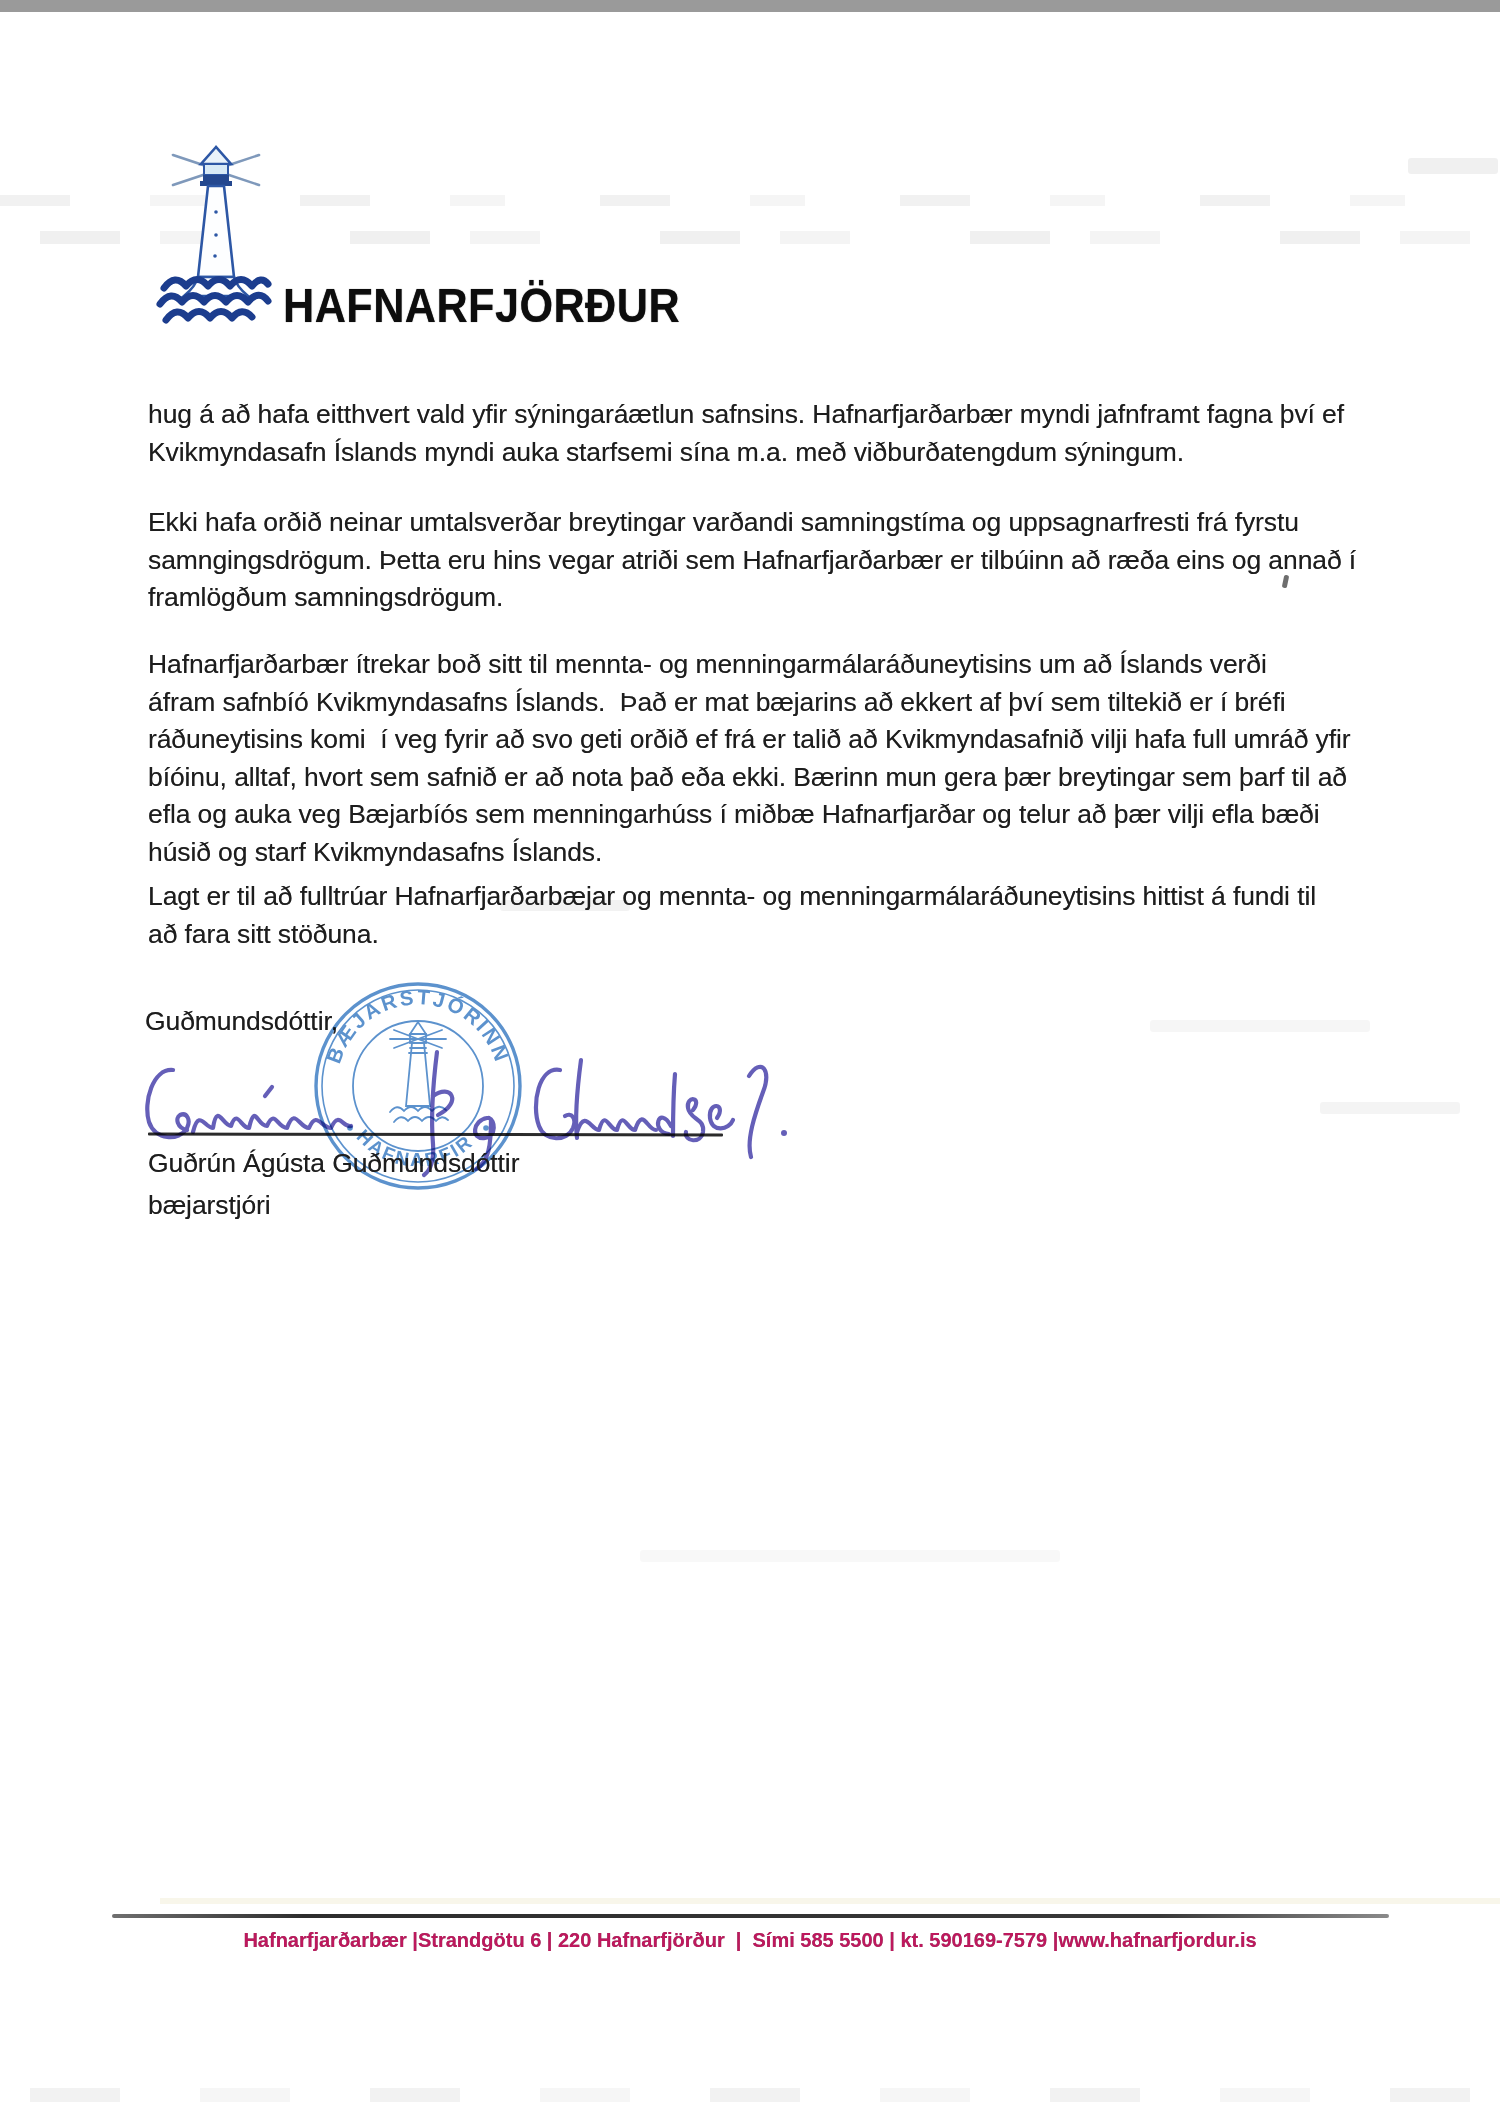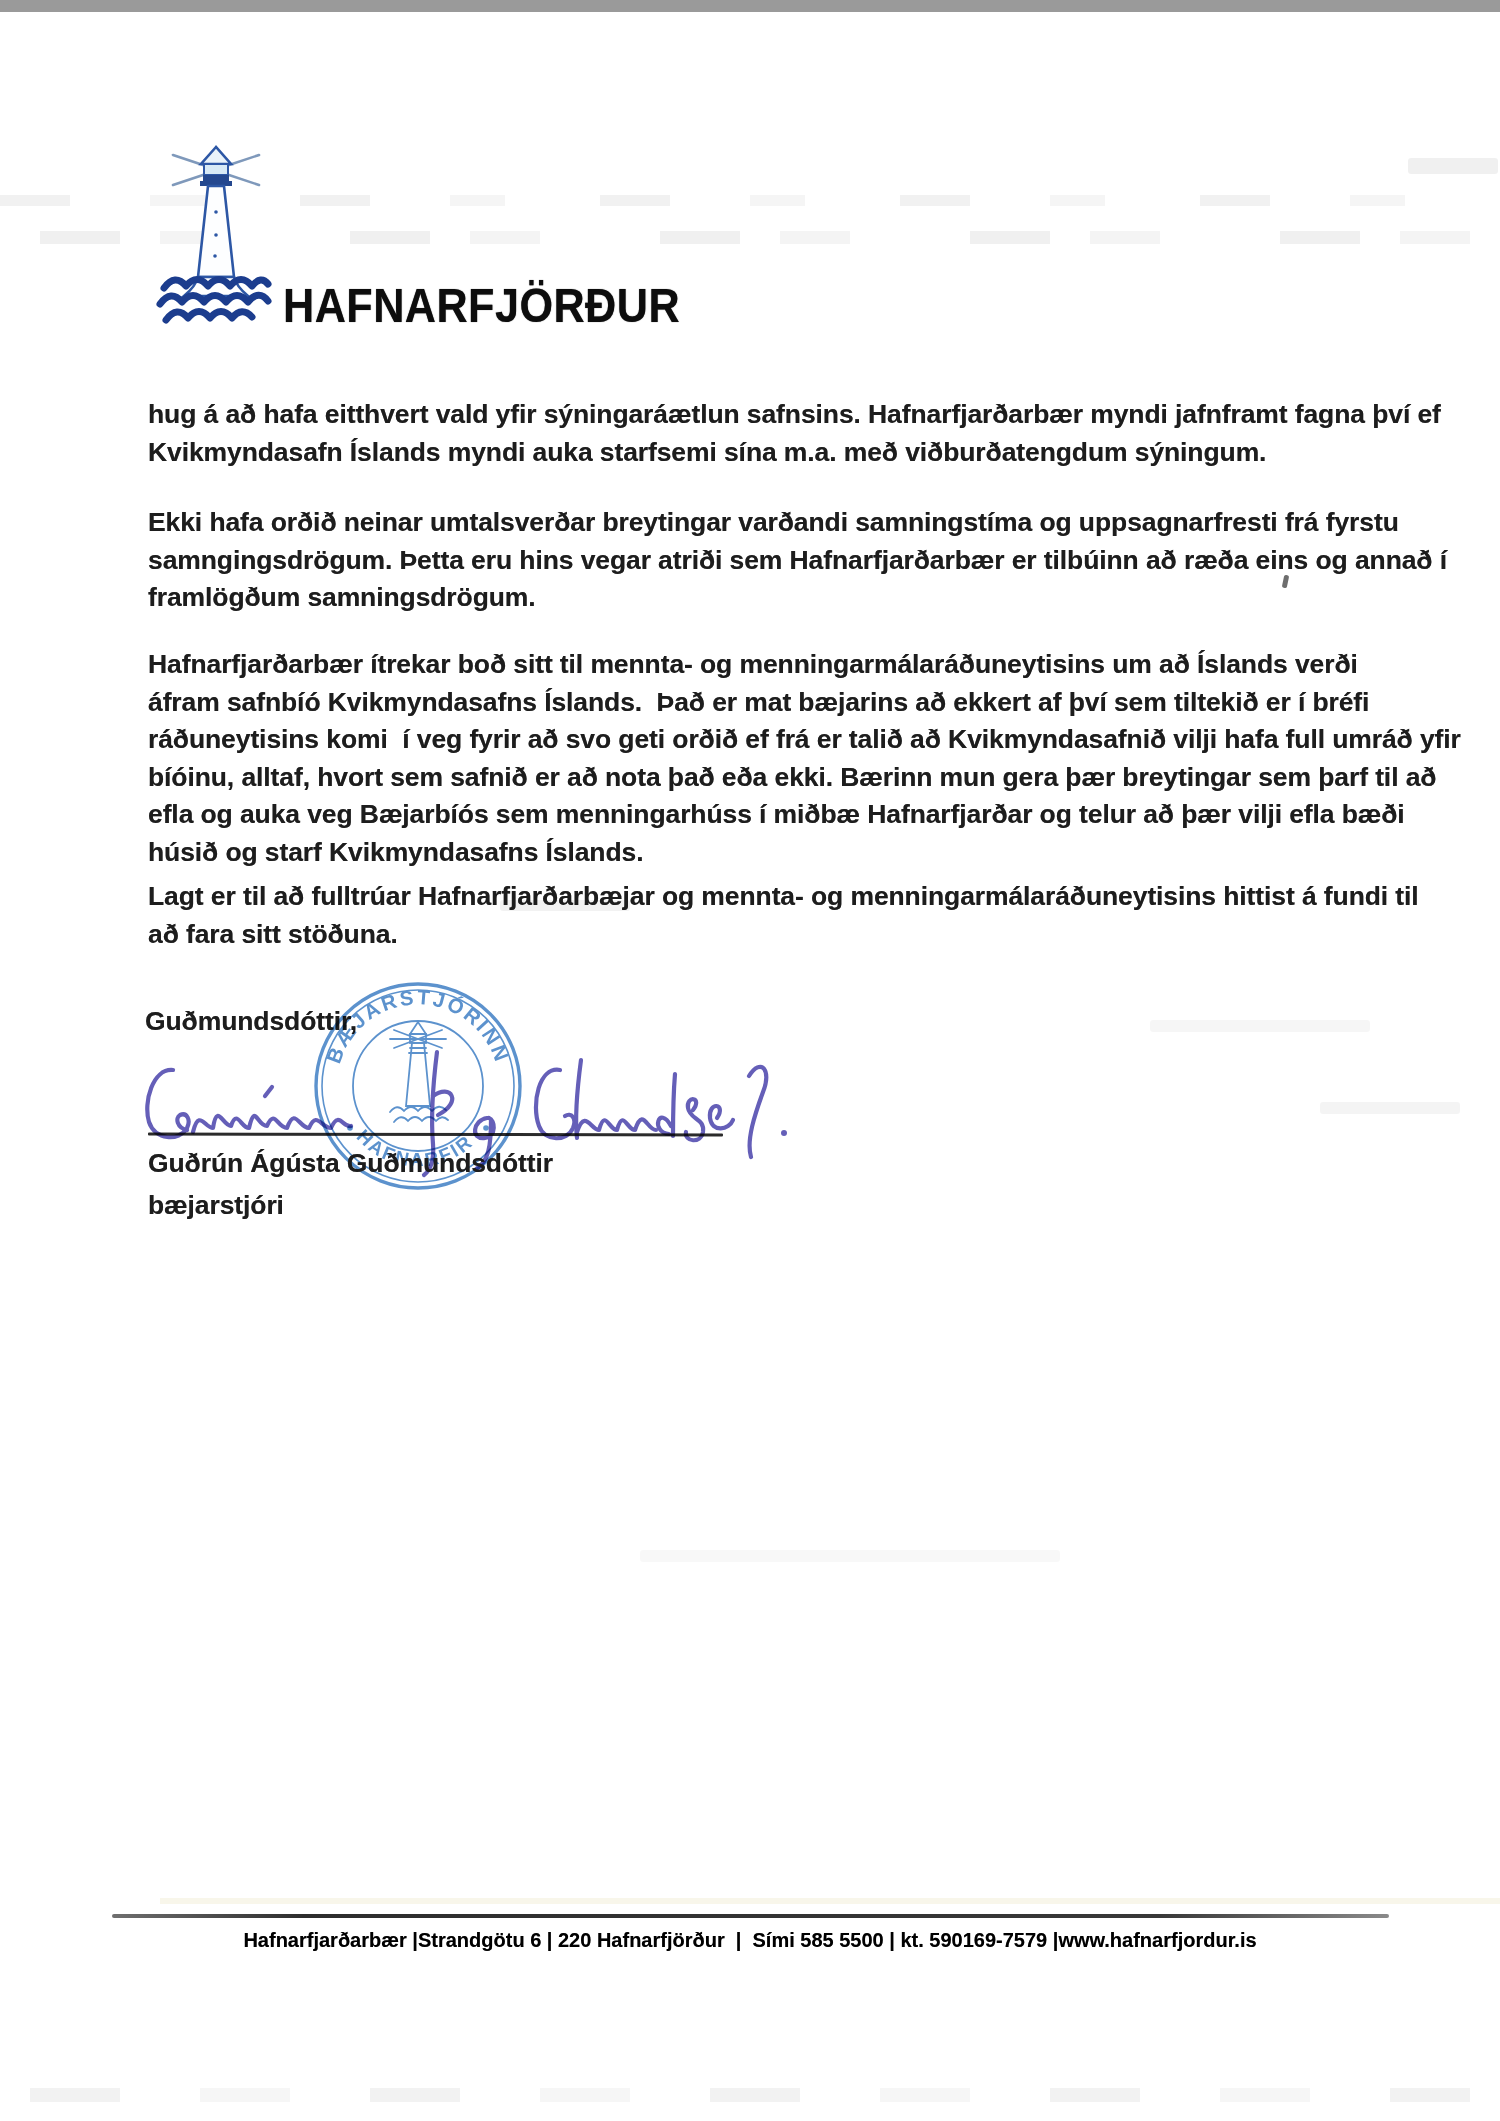--- a/index.html
+++ b/index.html
@@ -14,7 +14,7 @@
   .para{position:absolute;left:148px;}
   .para-line{
     white-space:pre-wrap;
-    font-size:26.5px;line-height:37.5px;font-weight:700;
+    font-size:26.5px;line-height:37.5px;font-weight:400;
     letter-spacing:-0.1px;color:#1d1d1d;
     text-shadow:0 0 .5px rgba(20,20,20,.55);
   }

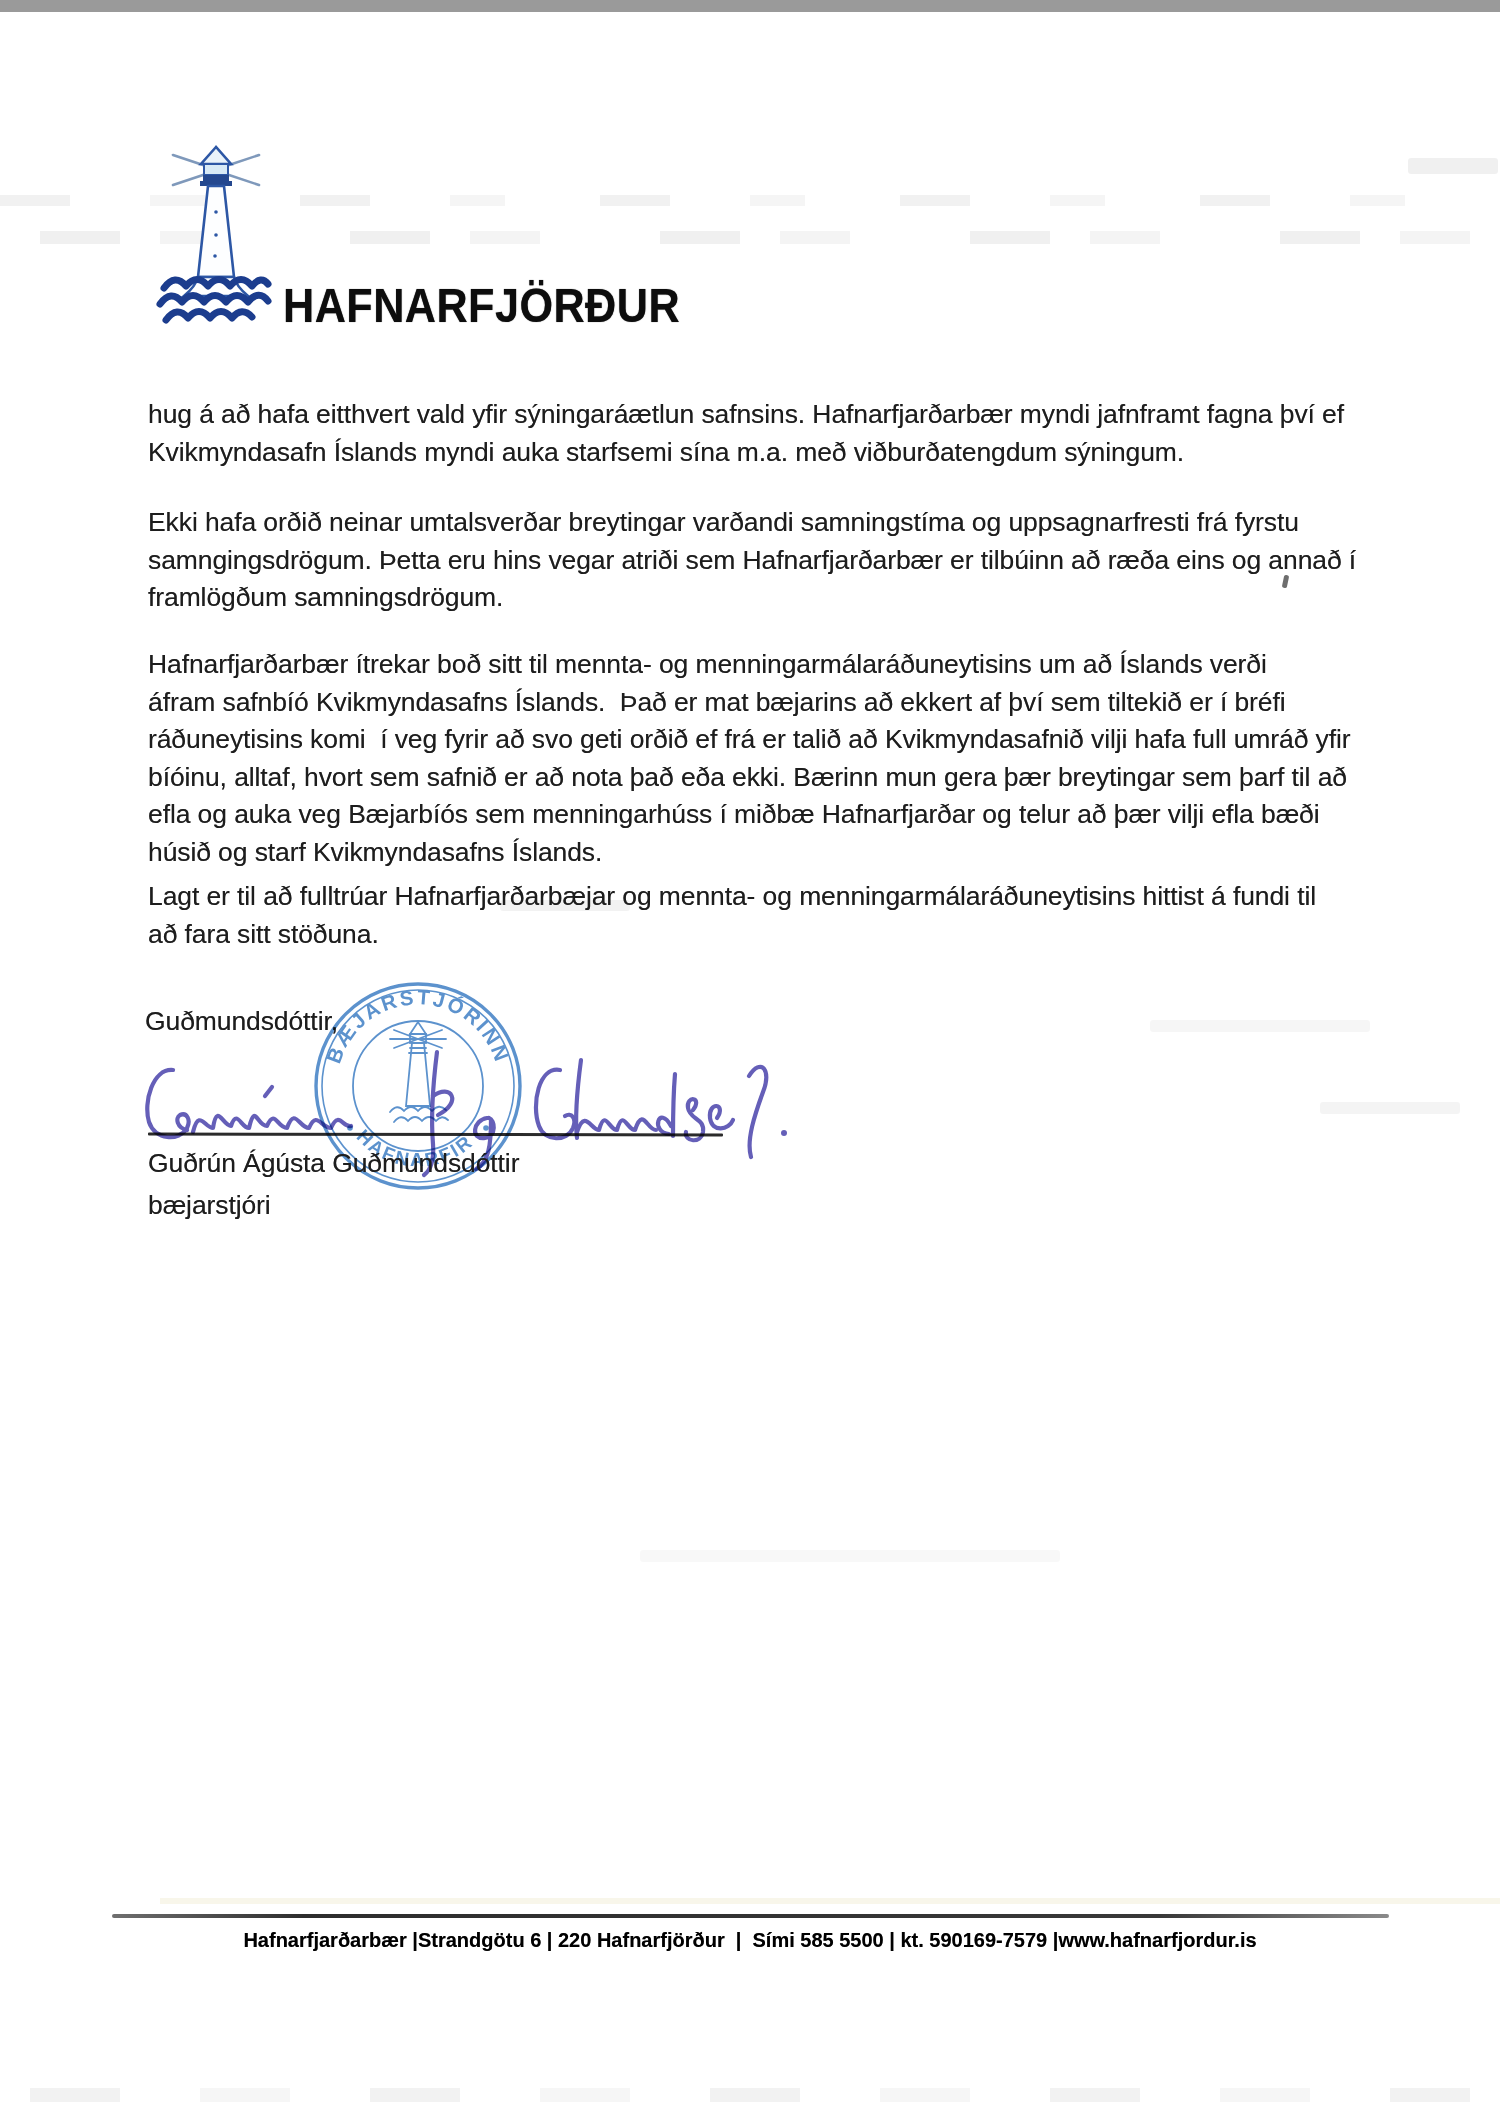--- a/index.html
+++ b/index.html
@@ -47,7 +47,7 @@
   #footer-text-wrap{left:0;top:1917px;width:1500px;text-align:center;}
   #footer-text{
     display:inline-block;white-space:pre-wrap;
-    font-size:20px;font-weight:600;color:#000000;letter-spacing:0;
+    font-size:20px;font-weight:600;color:#be185d;letter-spacing:0;
     text-shadow:0 0 .4px rgba(0,0,0,.5);
   }
   

